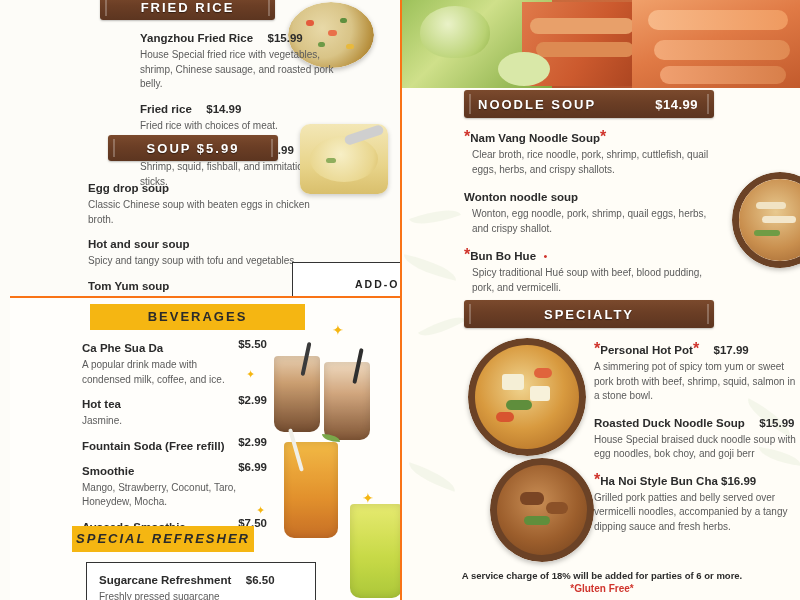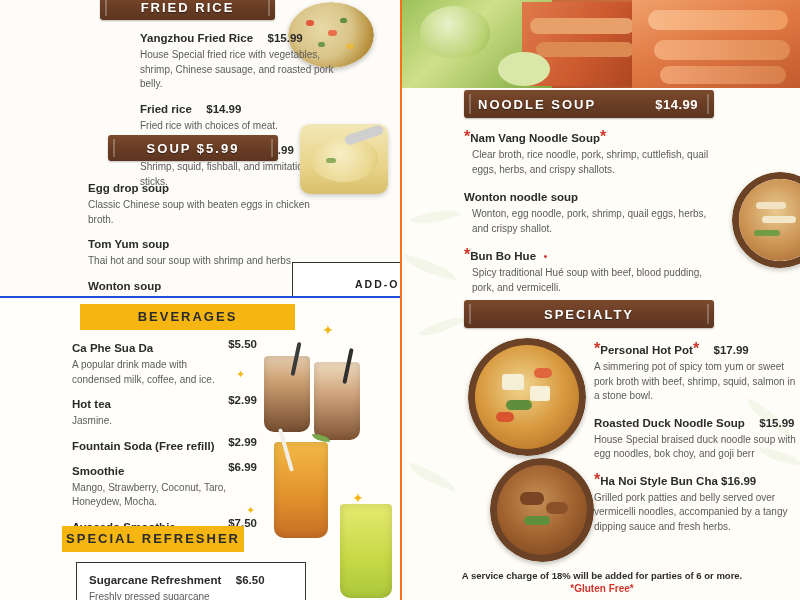--- a/index.html
+++ b/index.html
@@ -280,6 +280,10 @@
         <div class="item-desc">Classic Chinese soup with beaten eggs in chicken broth.</div>
       </div>
       <div class="item">
+        <span class="item-title">Hot and sour soup</span>
+        <div class="item-desc">Spicy and tangy soup with tofu and vegetables.</div>
+      </div>
+      <div class="item">
         <span class="item-title">Tom Yum soup</span>
         <div class="item-desc">Thai hot and sour soup with shrimp and herbs.</div>
       </div>

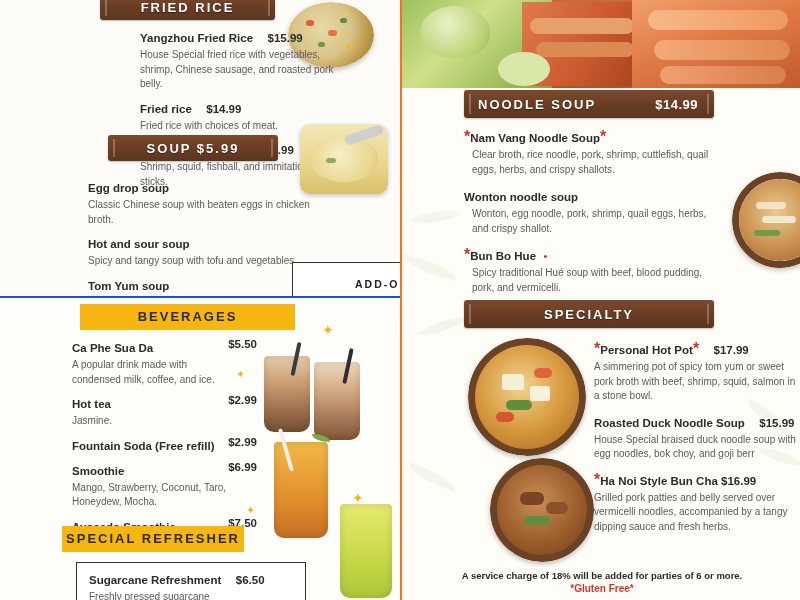--- a/index.html
+++ b/index.html
@@ -128,10 +128,10 @@
 
   
   #bev-section {
-    position: absolute; left: 0; top: 296px;
+    position: absolute; left: 10px; top: 296px;
     width: 400px; height: 304px;
     background: #fffefb;
-    border-top: 2px solid #1d4ed8;
+    border-top: 2px solid #f97316;
   }
   .yellow-band {
     background: #f5b612;

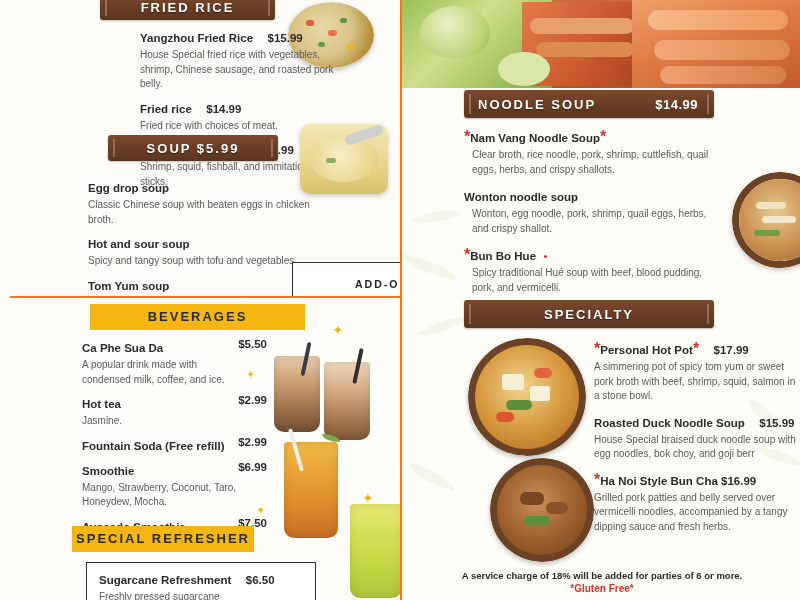--- a/index.html
+++ b/index.html
@@ -148,7 +148,7 @@
   }
   #bev-list { position: absolute; left: 72px; top: 40px; width: 185px; }
   #refresher-banner {
-    position: absolute; left: 62px; top: 228px; width: 182px;
+    position: absolute; left: 62px; top: 228px; width: 182px; font-style: italic;
   }
   #refresher-box {
     position: absolute; left: 76px; top: 264px;

